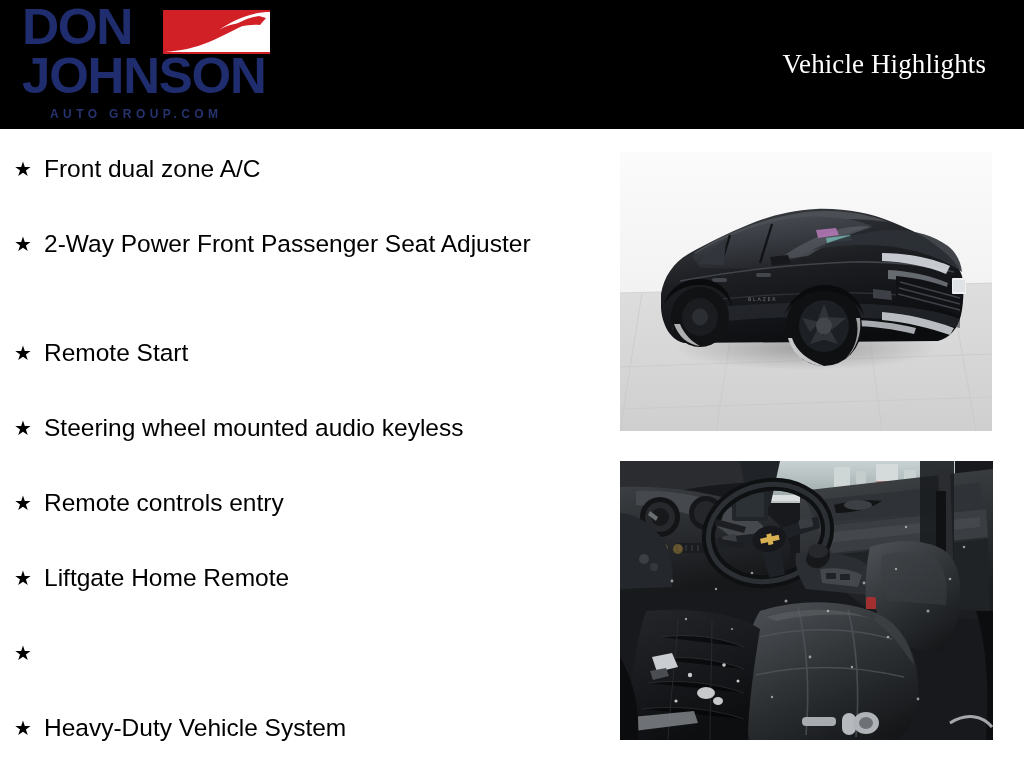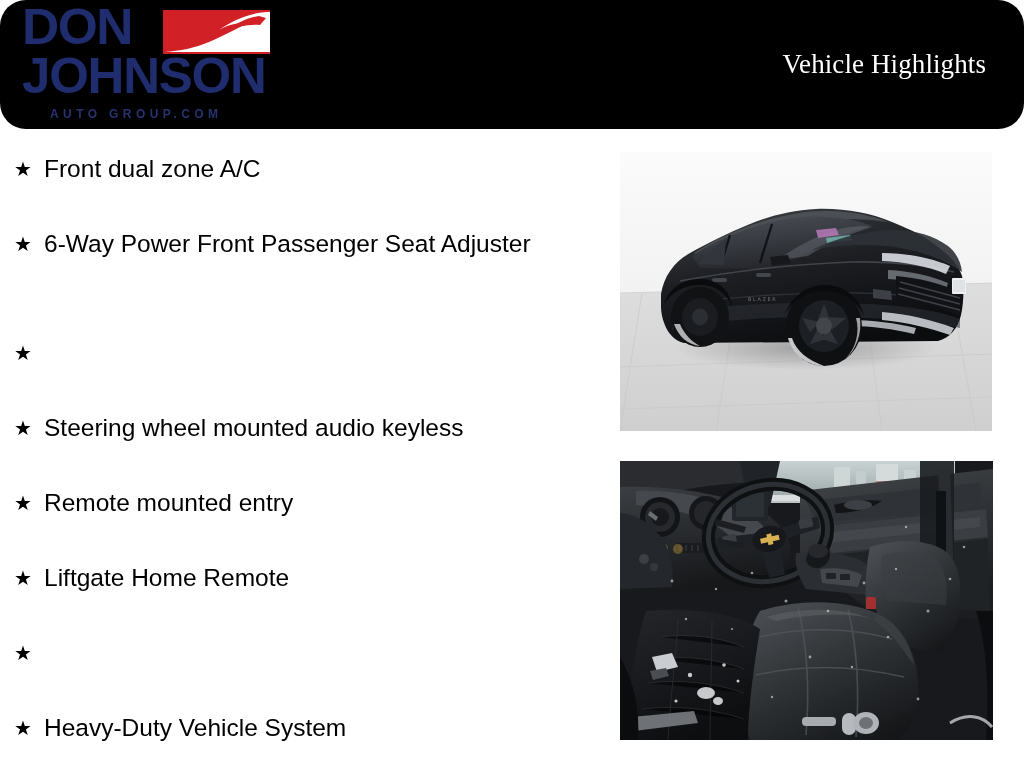--- a/index.html
+++ b/index.html
@@ -24,7 +24,6 @@
     height: 129px;
     background: #000000;
     overflow: hidden;
-    border-radius: 26px;
   }
 
   .logo {

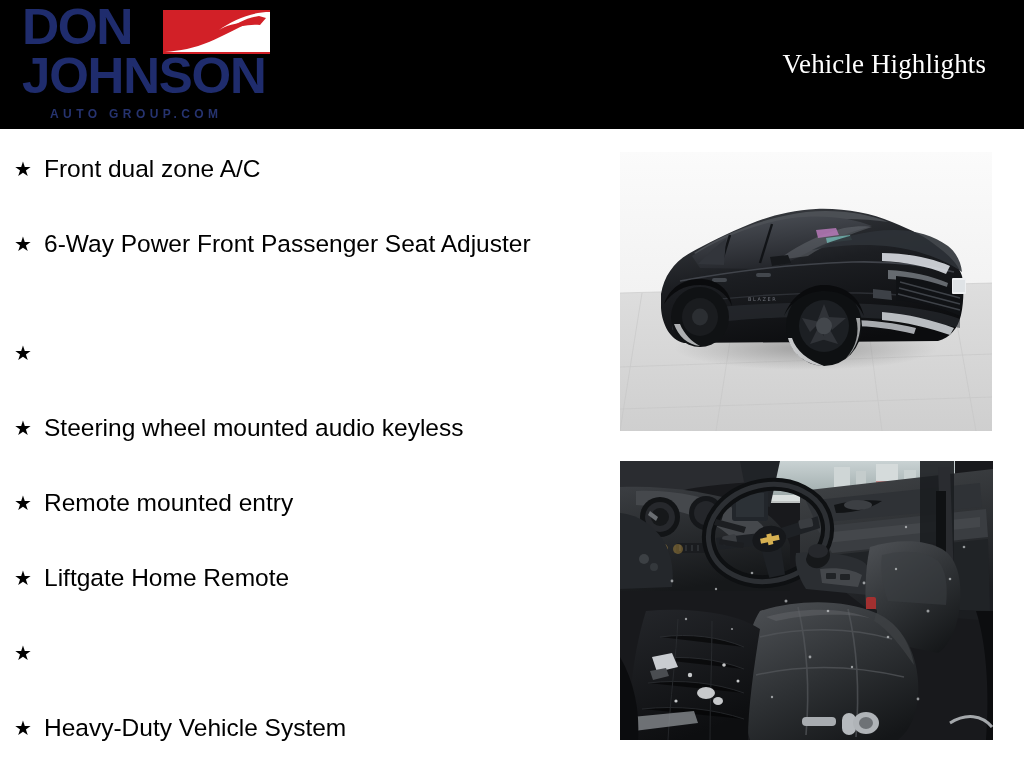--- a/index.html
+++ b/index.html
@@ -189,7 +189,7 @@
 
   <div class="feature-item" style="top:98px;">
     <span class="bullet">★</span>
-    <span class="feature-text">6-Way Power Front Passenger Seat Adjuster</span>
+    <span class="feature-text">2-Way Power Front Passenger Seat Adjuster</span>
   </div>
 
   <div class="feature-item" style="top:207px;">

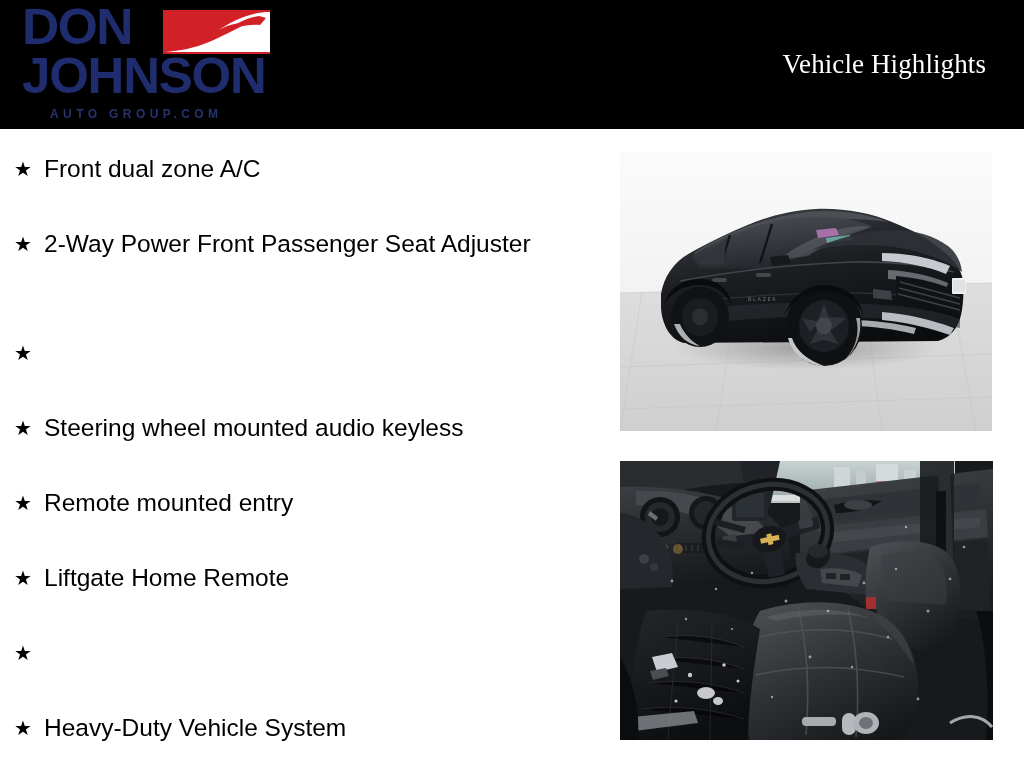--- a/index.html
+++ b/index.html
@@ -194,6 +194,7 @@
 
   <div class="feature-item" style="top:207px;">
     <span class="bullet">★</span>
+    <span class="feature-text">Remote Start</span>
   </div>
 
   <div class="feature-item" style="top:282px;">

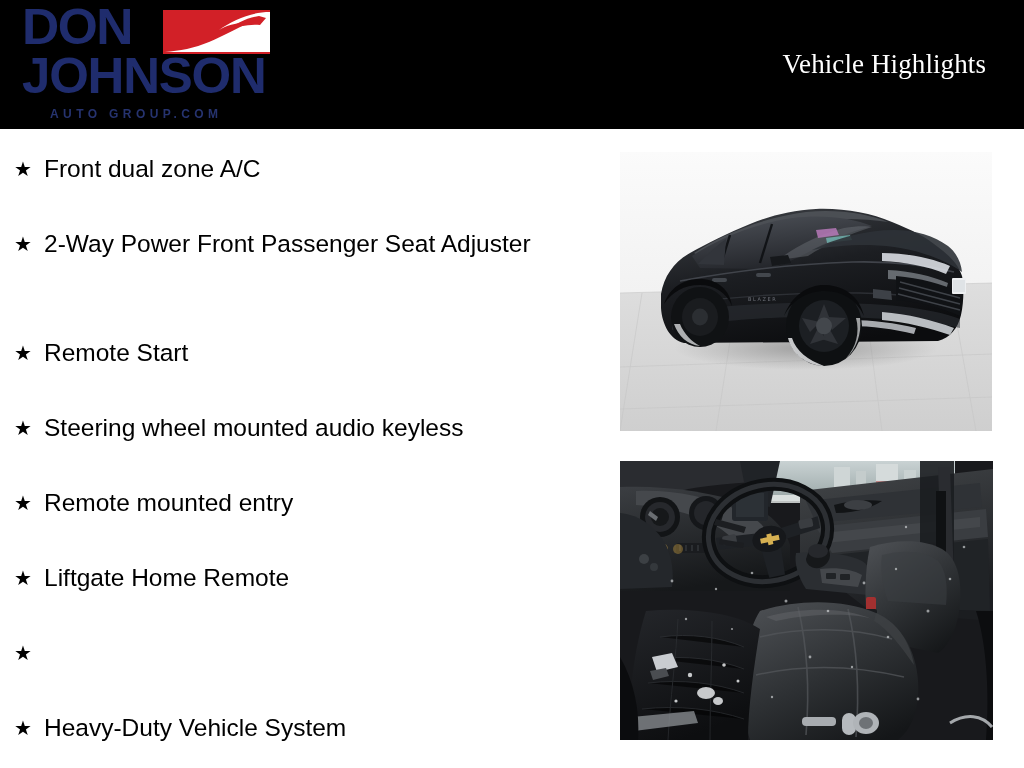--- a/index.html
+++ b/index.html
@@ -204,7 +204,7 @@
 
   <div class="feature-item" style="top:357px;">
     <span class="bullet">★</span>
-    <span class="feature-text">Remote mounted entry</span>
+    <span class="feature-text">Remote controls entry</span>
   </div>
 
   <div class="feature-item" style="top:432px;">

